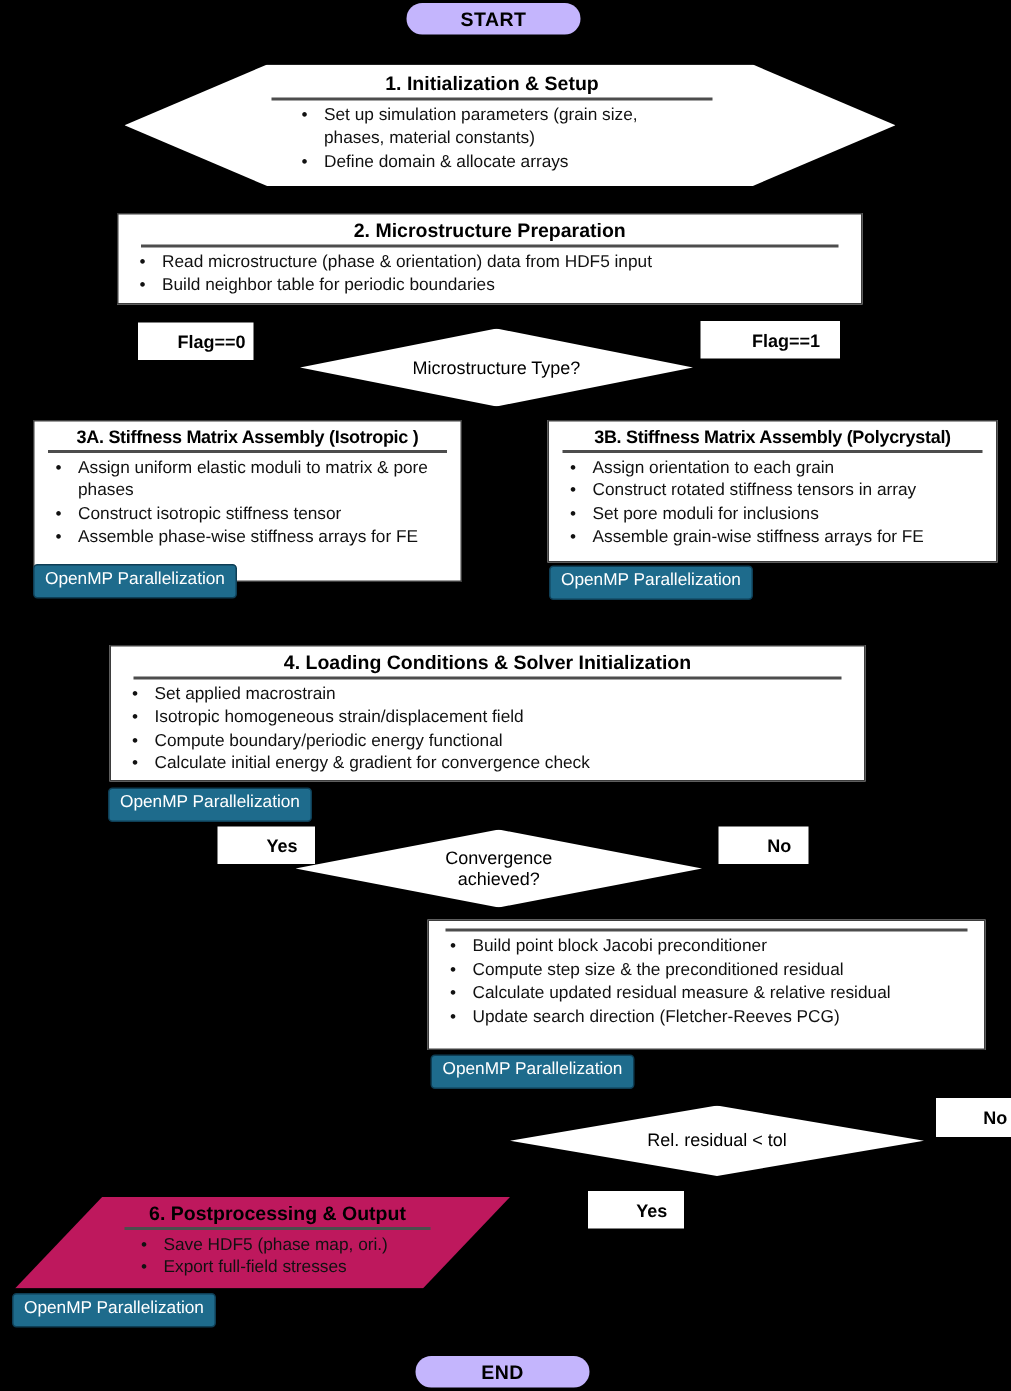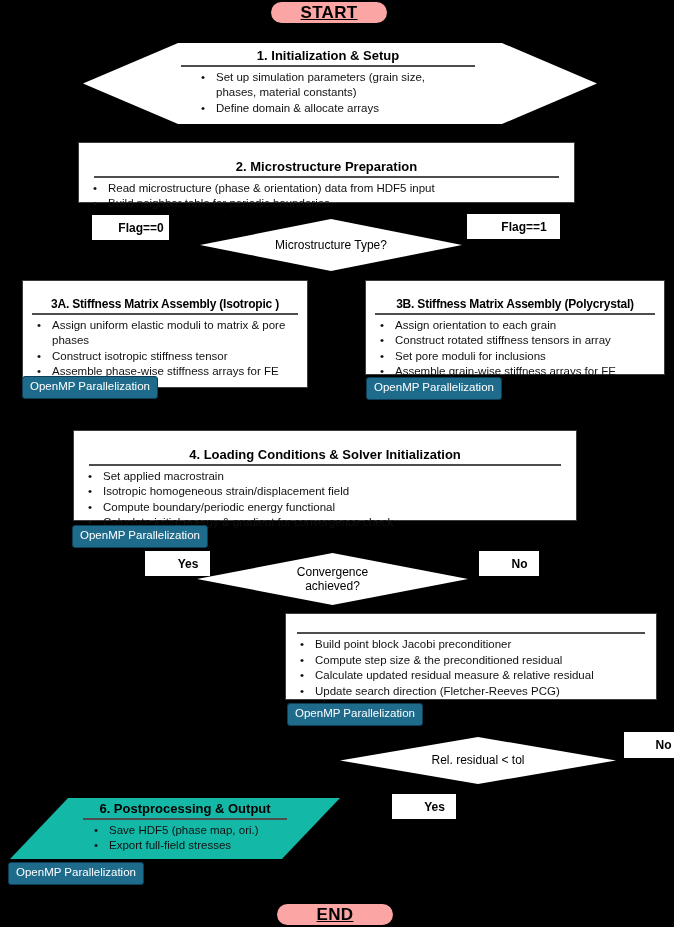--- a/index.html
+++ b/index.html
@@ -8,9 +8,9 @@
     font-family:"Liberation Sans", sans-serif;color:#000;
   }
   .stadium{
-    position:absolute;background:#fca5a5;border-radius:12px;
+    position:absolute;background:#c4b5fd;border-radius:12px;
     display:flex;align-items:center;justify-content:center;
-    font-weight:bold;font-size:17px;letter-spacing:.3px;text-decoration:underline;
+    font-weight:bold;font-size:13px;letter-spacing:.3px;
   }
   .box{
     position:absolute;background:#fff;border:1px solid #3d3d3d;

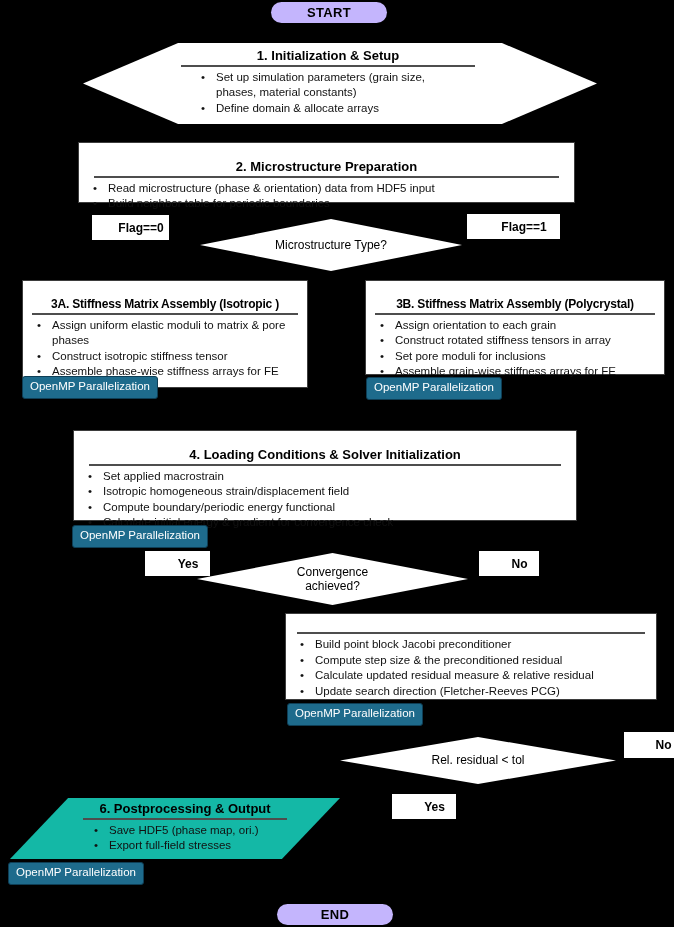--- a/index.html
+++ b/index.html
@@ -14,7 +14,7 @@
   }
   .box{
     position:absolute;background:#fff;border:1px solid #3d3d3d;
-    box-sizing:border-box;padding-top:17px;
+    box-sizing:border-box;padding-top:4px;
   }
   .hex{
     position:absolute;background:#fff;clip-path:polygon(0% 50%,18.5% 0%,81.5% 0%,100% 50%,81.5% 100%,18.5% 100%);

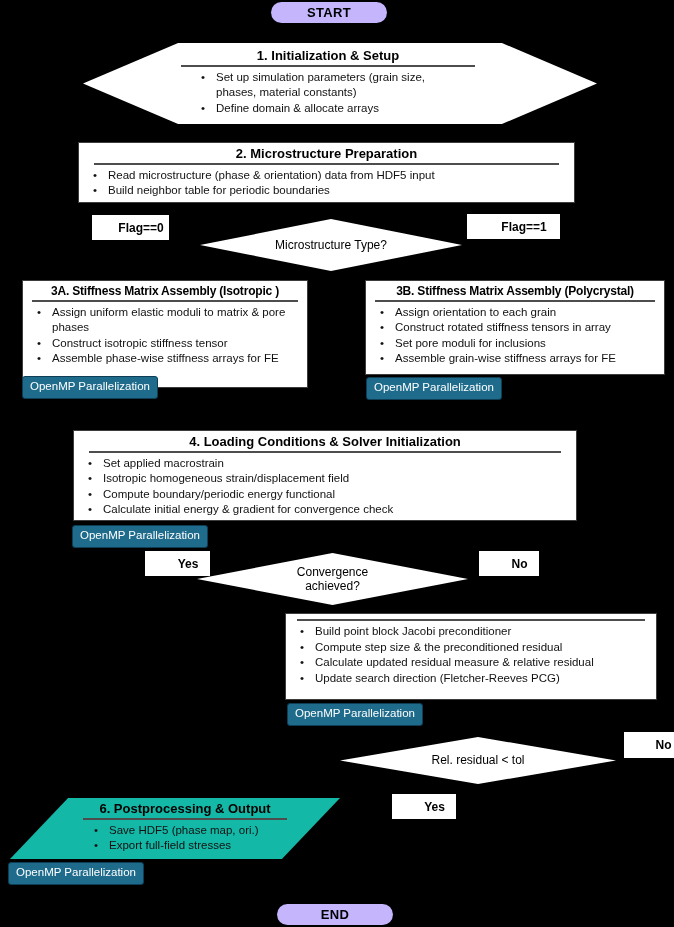--- a/index.html
+++ b/index.html
@@ -20,7 +20,7 @@
     position:absolute;background:#fff;clip-path:polygon(0% 50%,18.5% 0%,81.5% 0%,100% 50%,81.5% 100%,18.5% 100%);
   }
   .para{
-    position:absolute;background:#14b8a6;clip-path:polygon(17.6% 0%,100% 0%,82.4% 100%,0% 100%);
+    position:absolute;background:#be185d;clip-path:polygon(17.6% 0%,100% 0%,82.4% 100%,0% 100%);
   }
   .inner{position:absolute;}
   .title{

